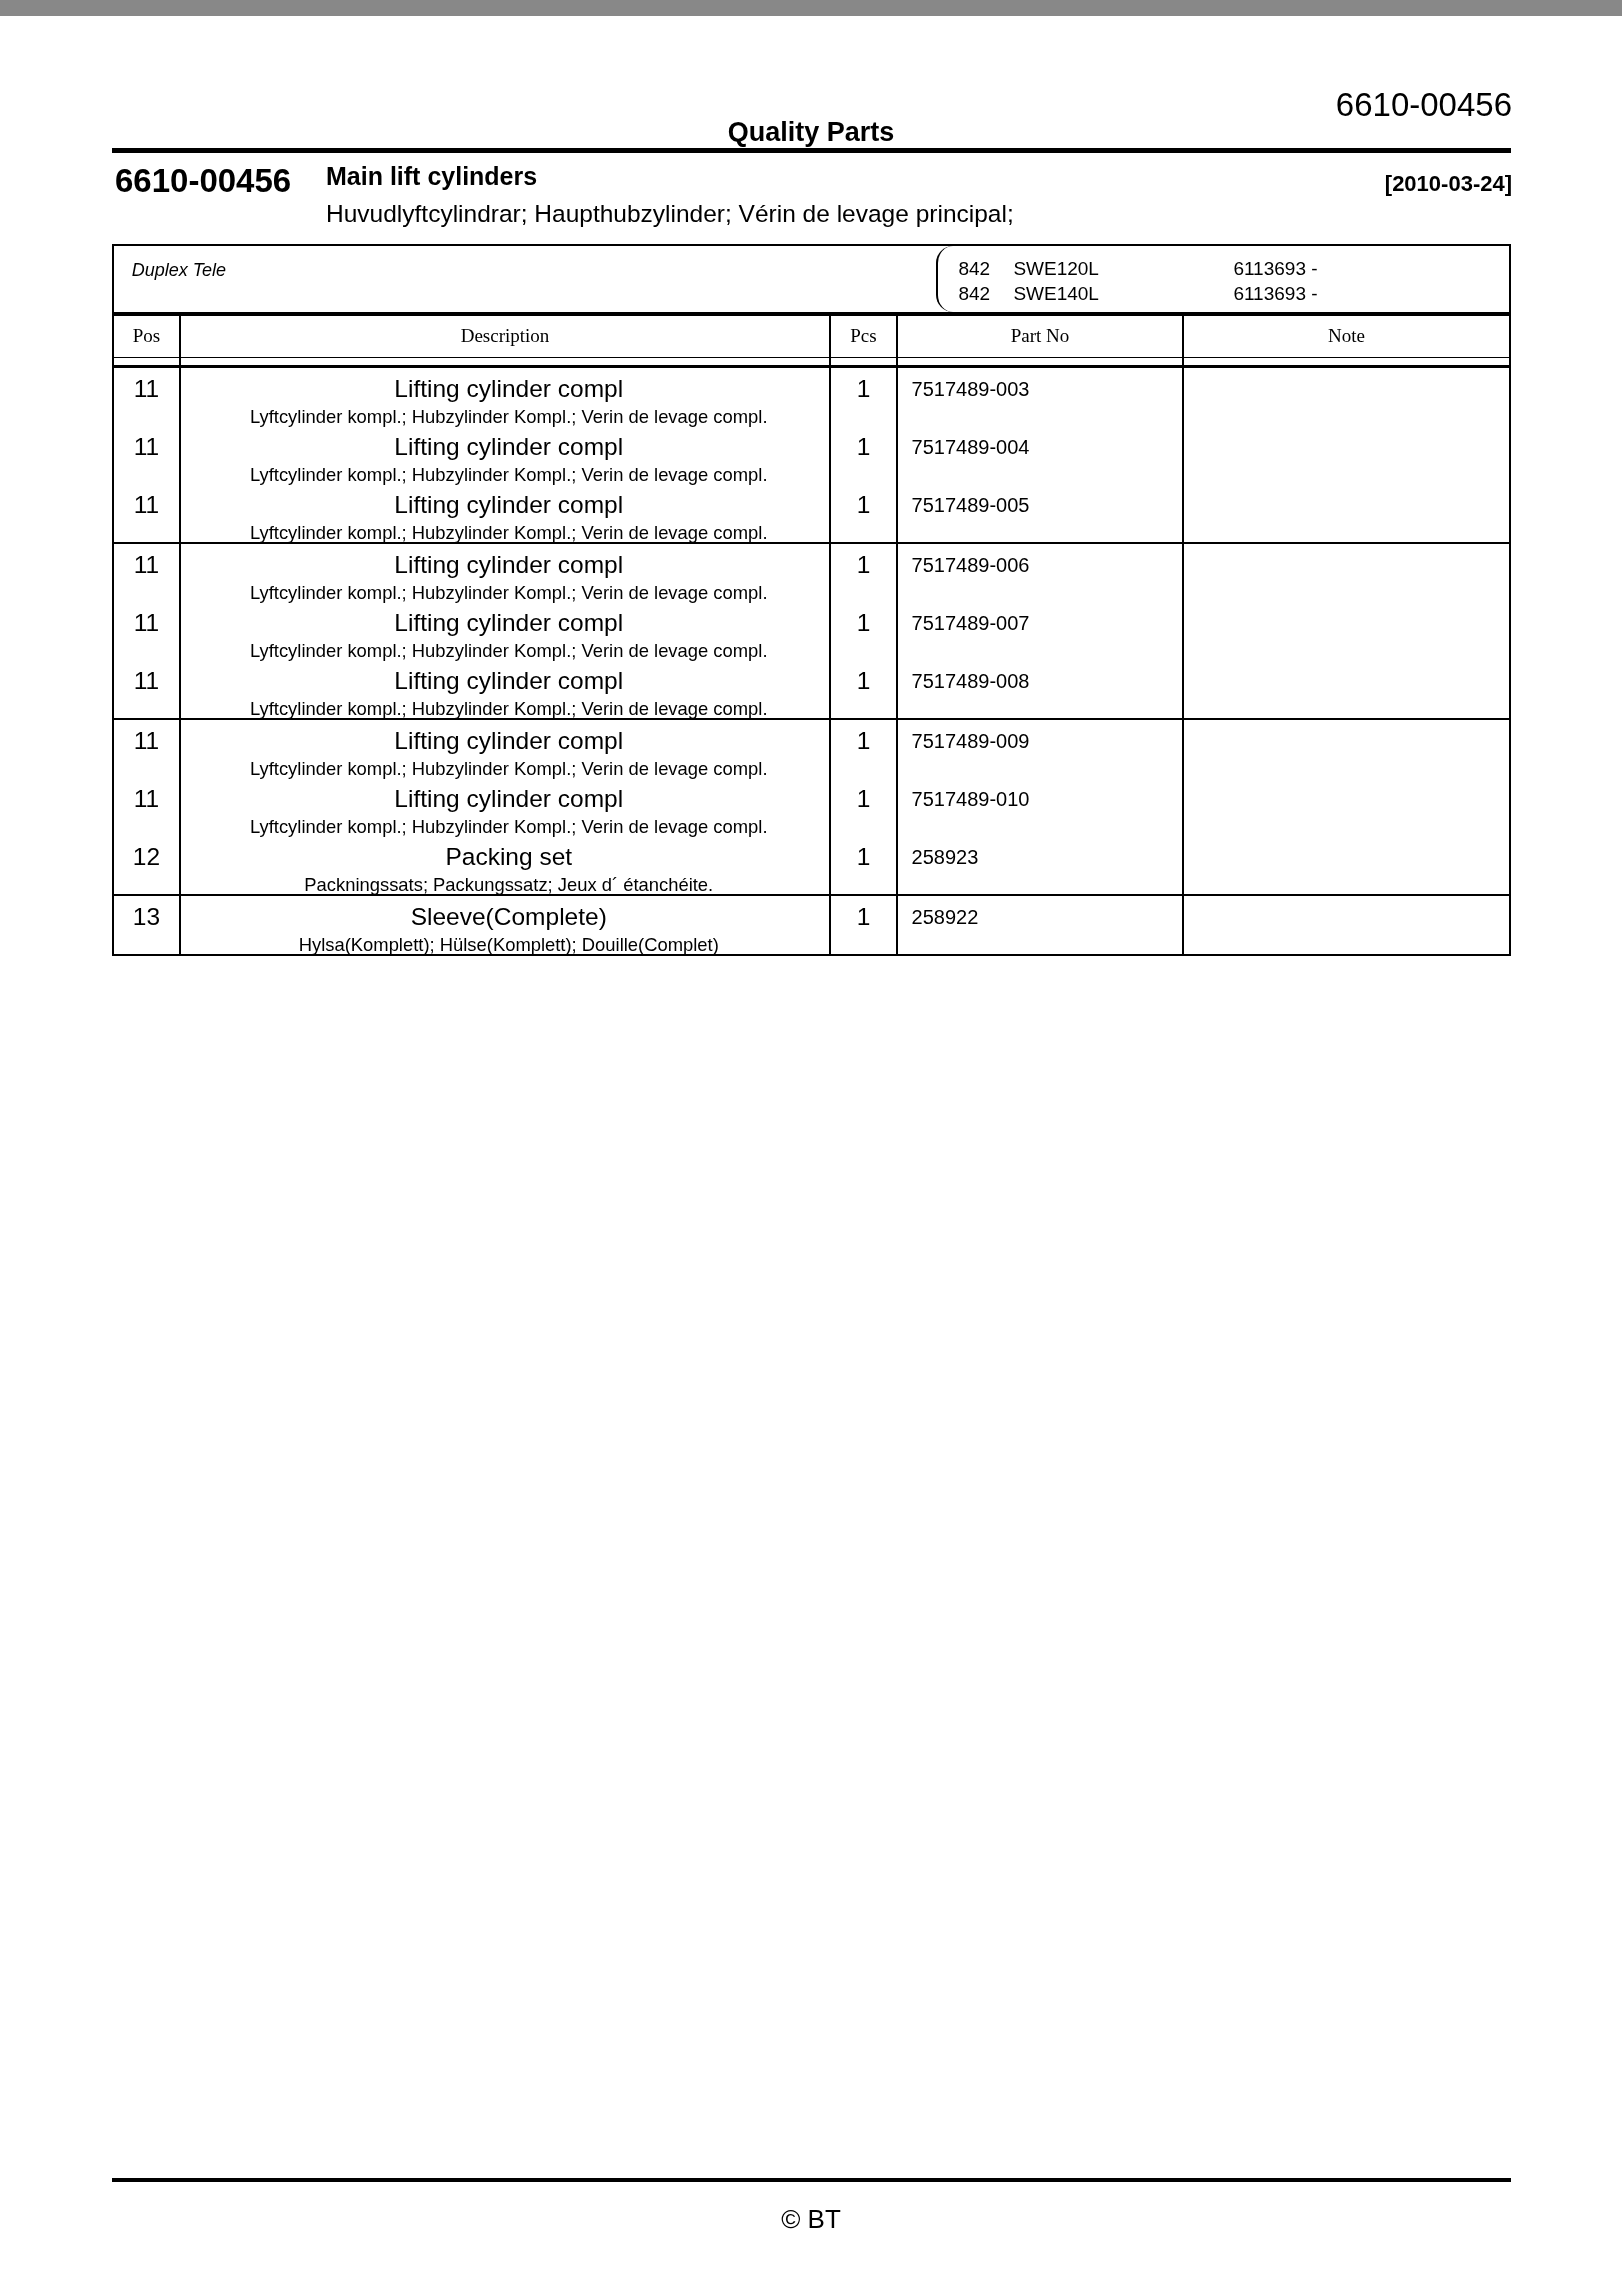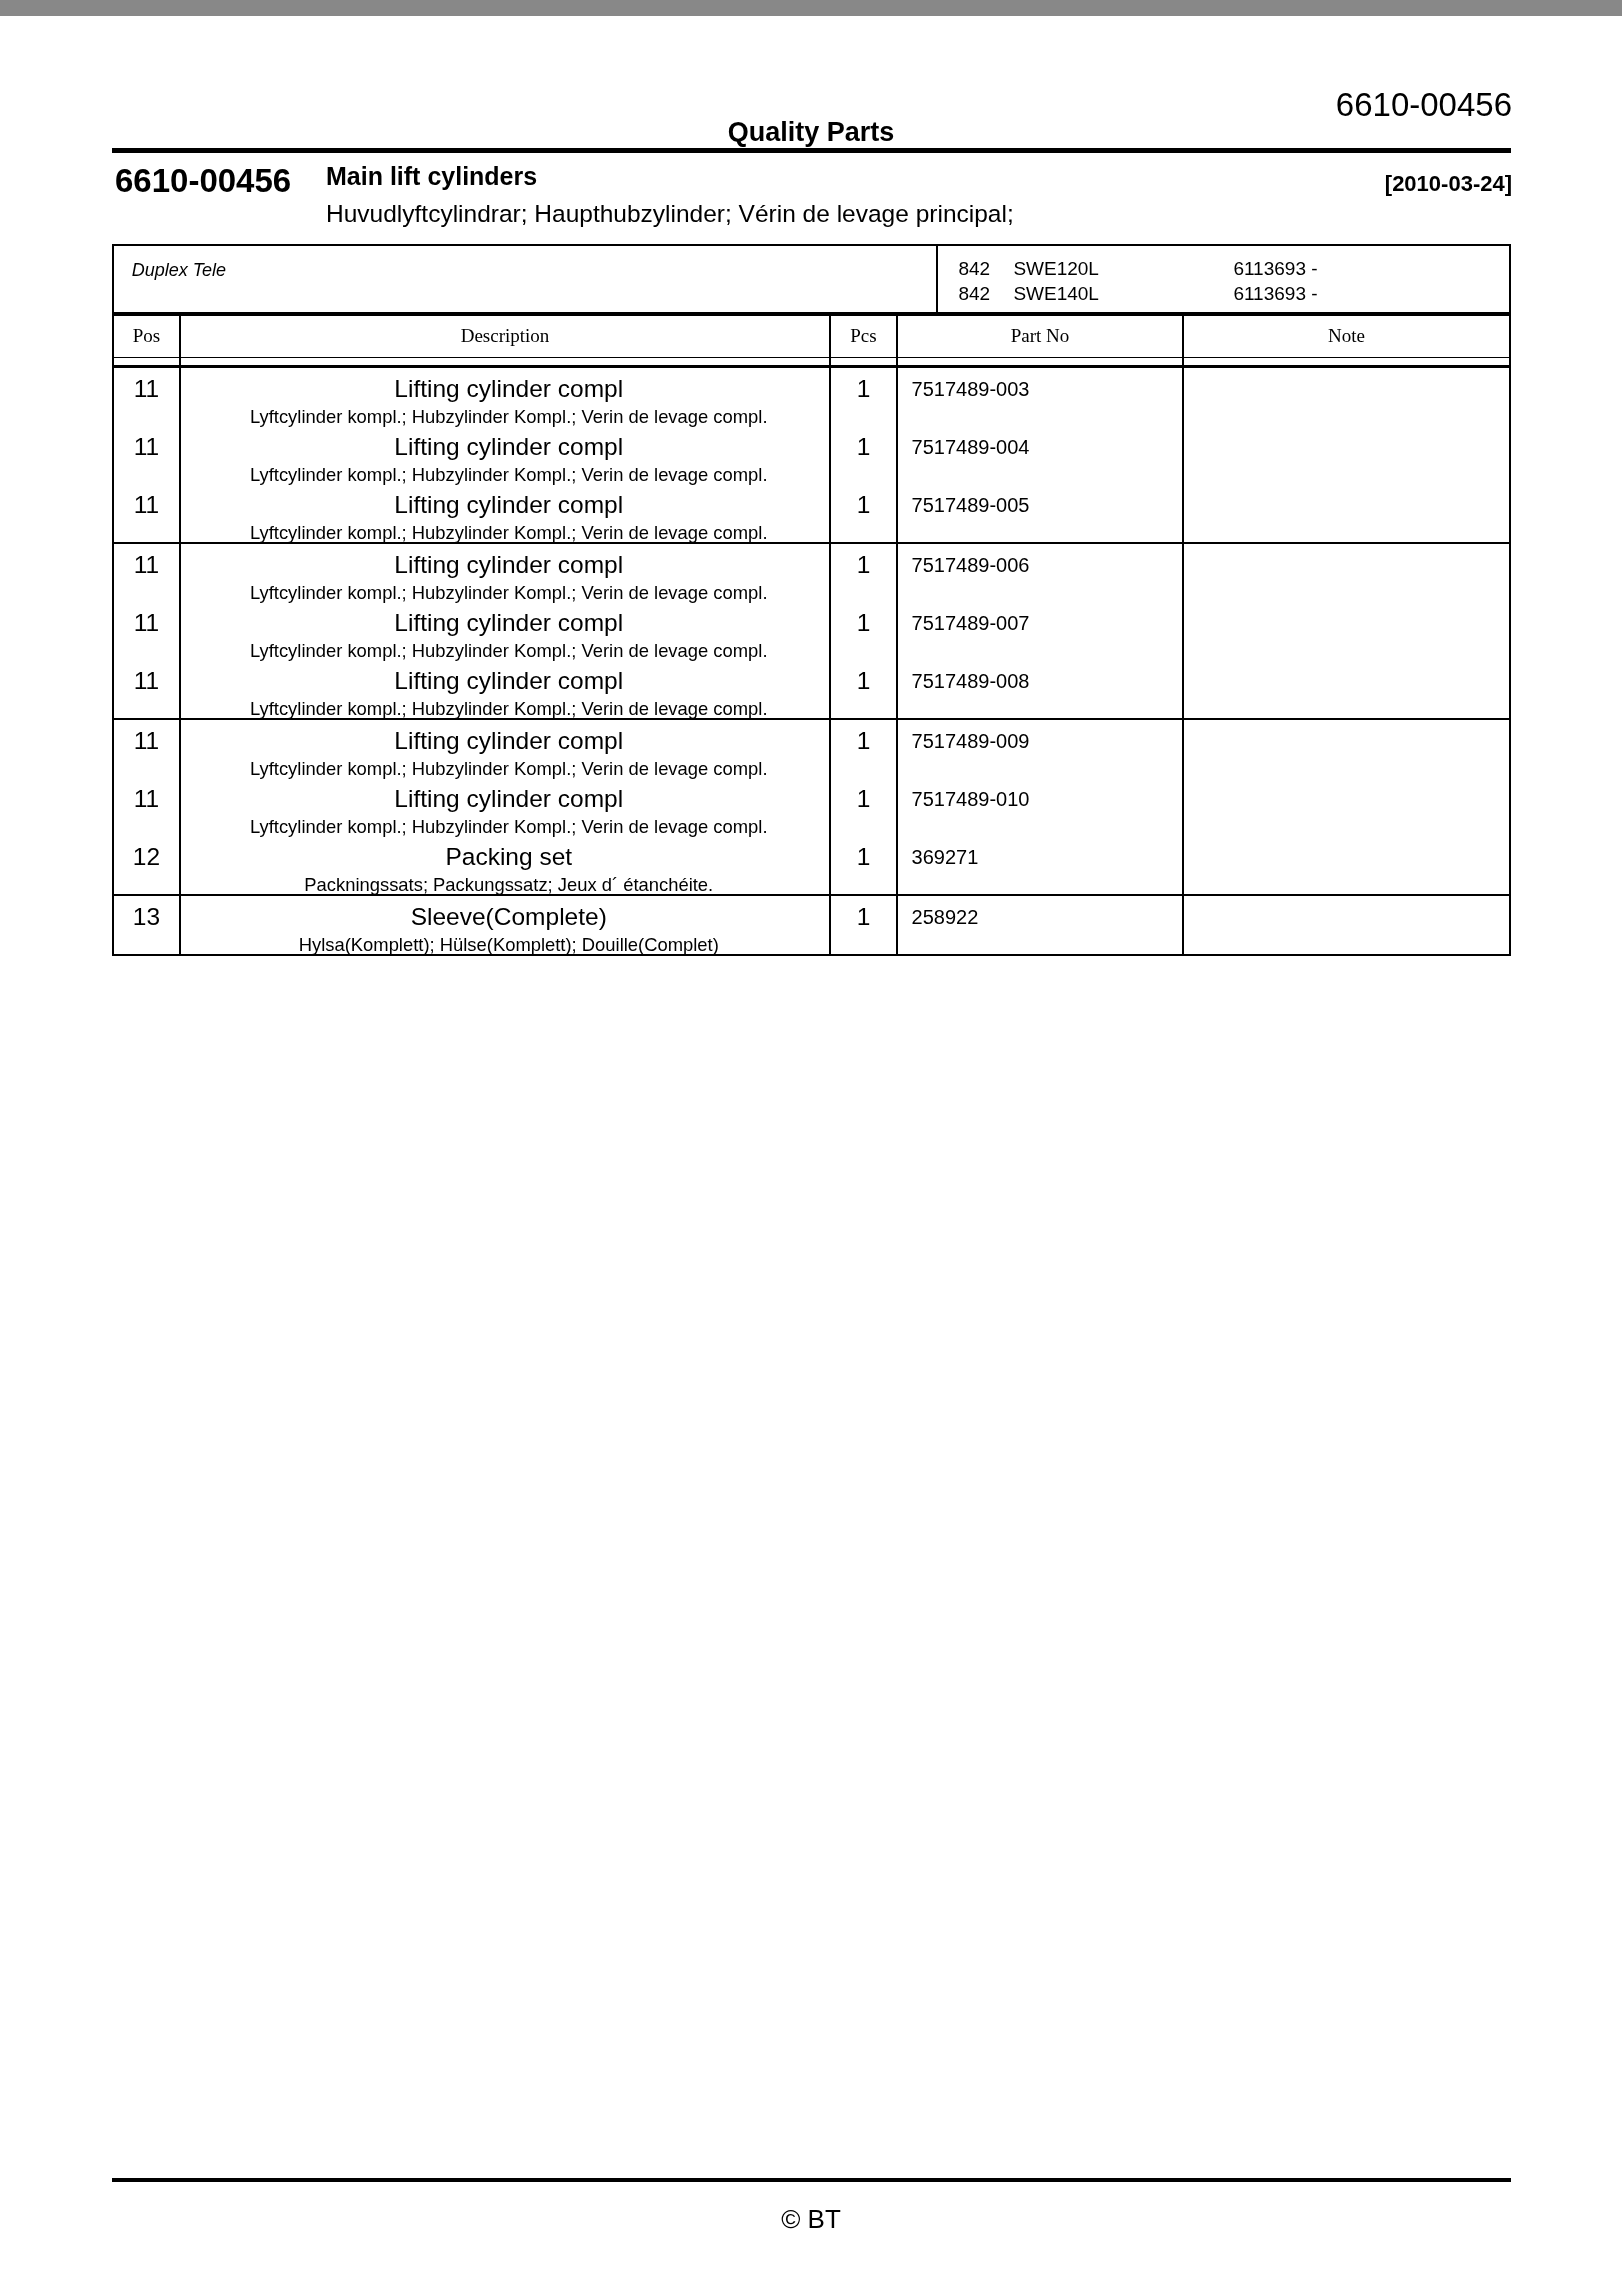--- a/index.html
+++ b/index.html
@@ -42,7 +42,7 @@
     padding: 11px 0 0 17.7px;
     font-size: 18px; font-style: italic; line-height: 27px;
   }
-  .model-right { border-left: 2px solid #000; padding: 9.5px 0 0 20.4px; }
+  .model-right { border-left: 2px solid #000; padding: 9.5px 0 0 20.4px; border-radius: 17px; }
   .variant { display: grid; grid-template-columns: 55px 220px auto; font-size: 19px; line-height: 25px; }
 
   .grid5 { display: grid; grid-template-columns: 67px 650px 67px 286px 1fr; }

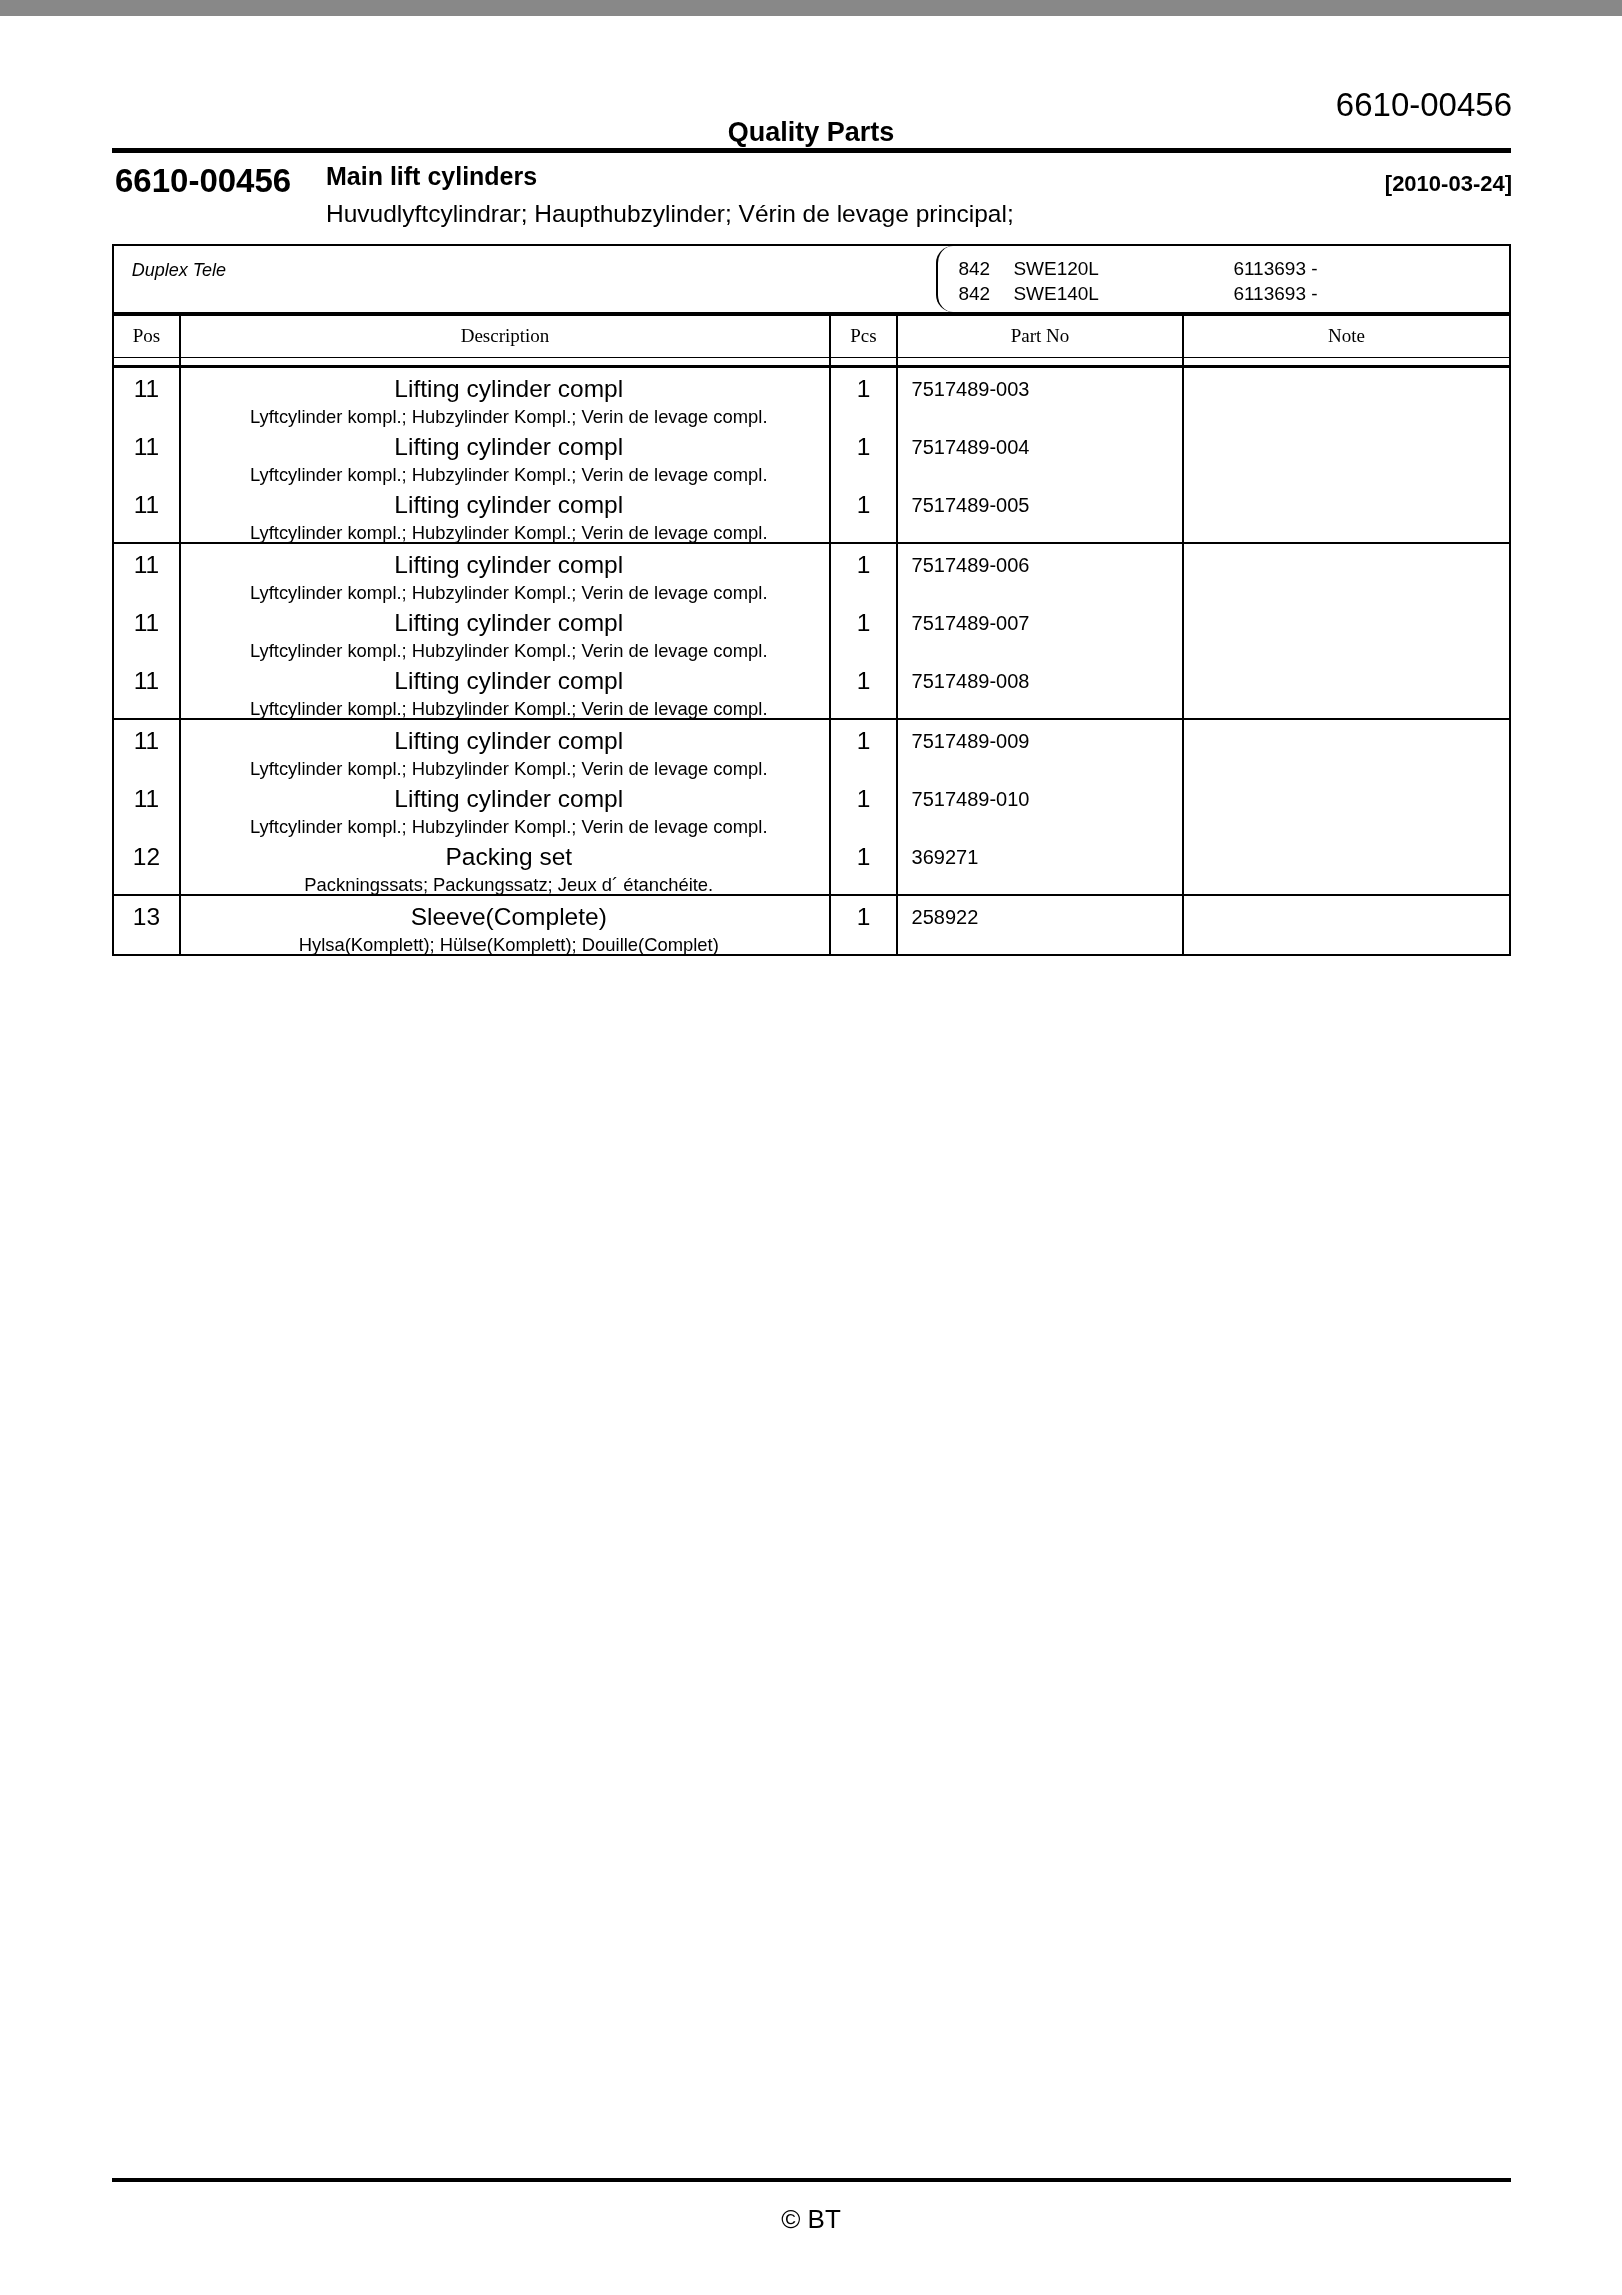--- a/index.html
+++ b/index.html
@@ -212,7 +212,7 @@
               <div class="d-sub">Packningssats; Packungssatz; Jeux d´ étanchéite.</div>
             </div>
             <div class="cell c-pcs">1</div>
-            <div class="cell c-part">369271</div>
+            <div class="cell c-part">258923</div>
             <div class="cell c-note"></div>
           </div>
         </div>

